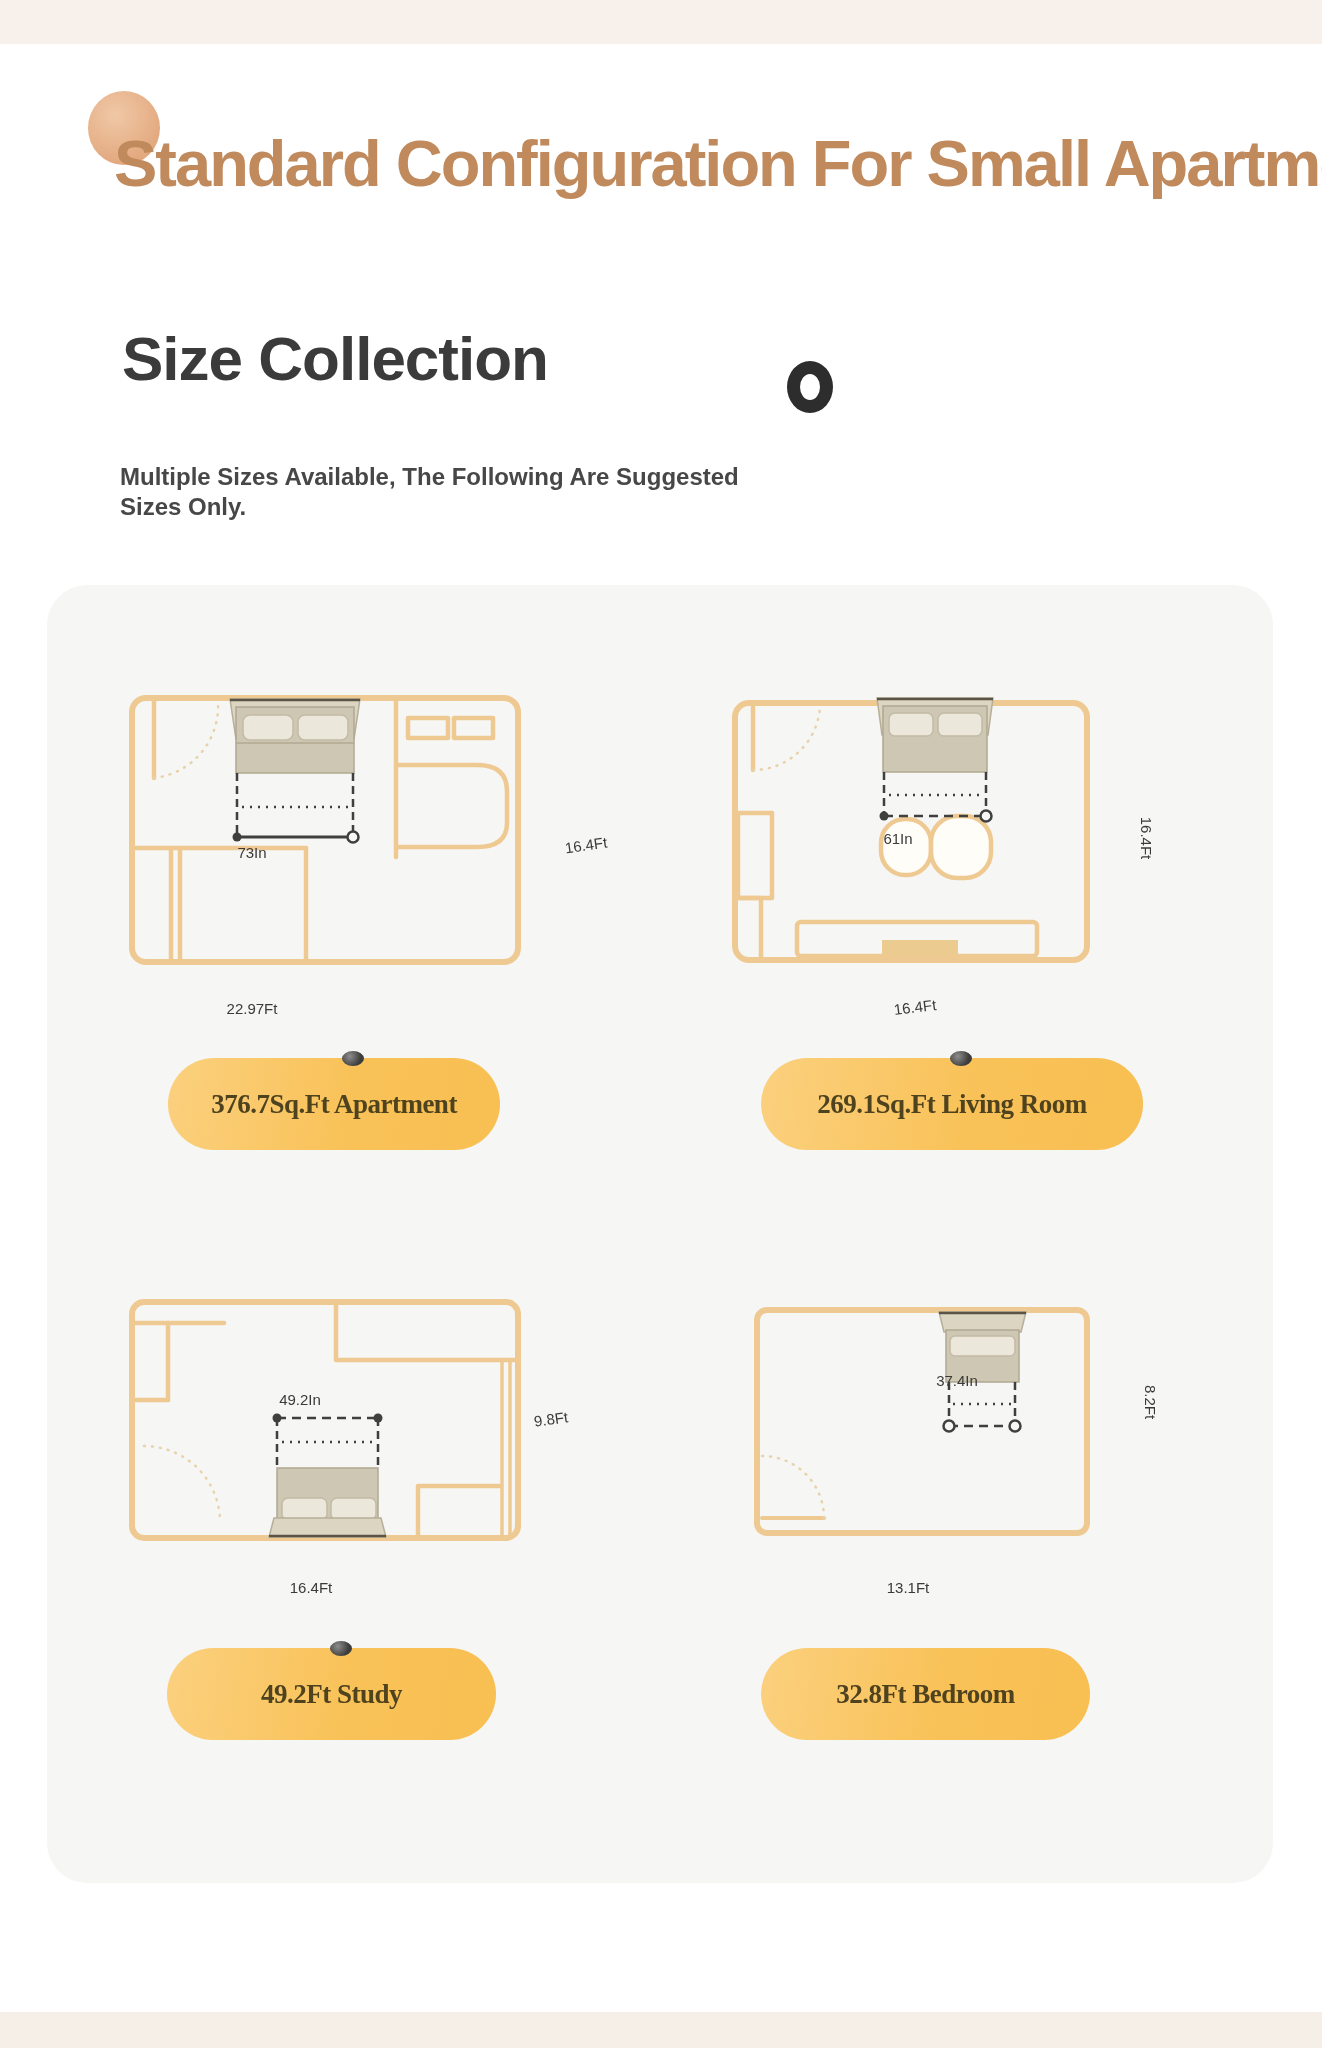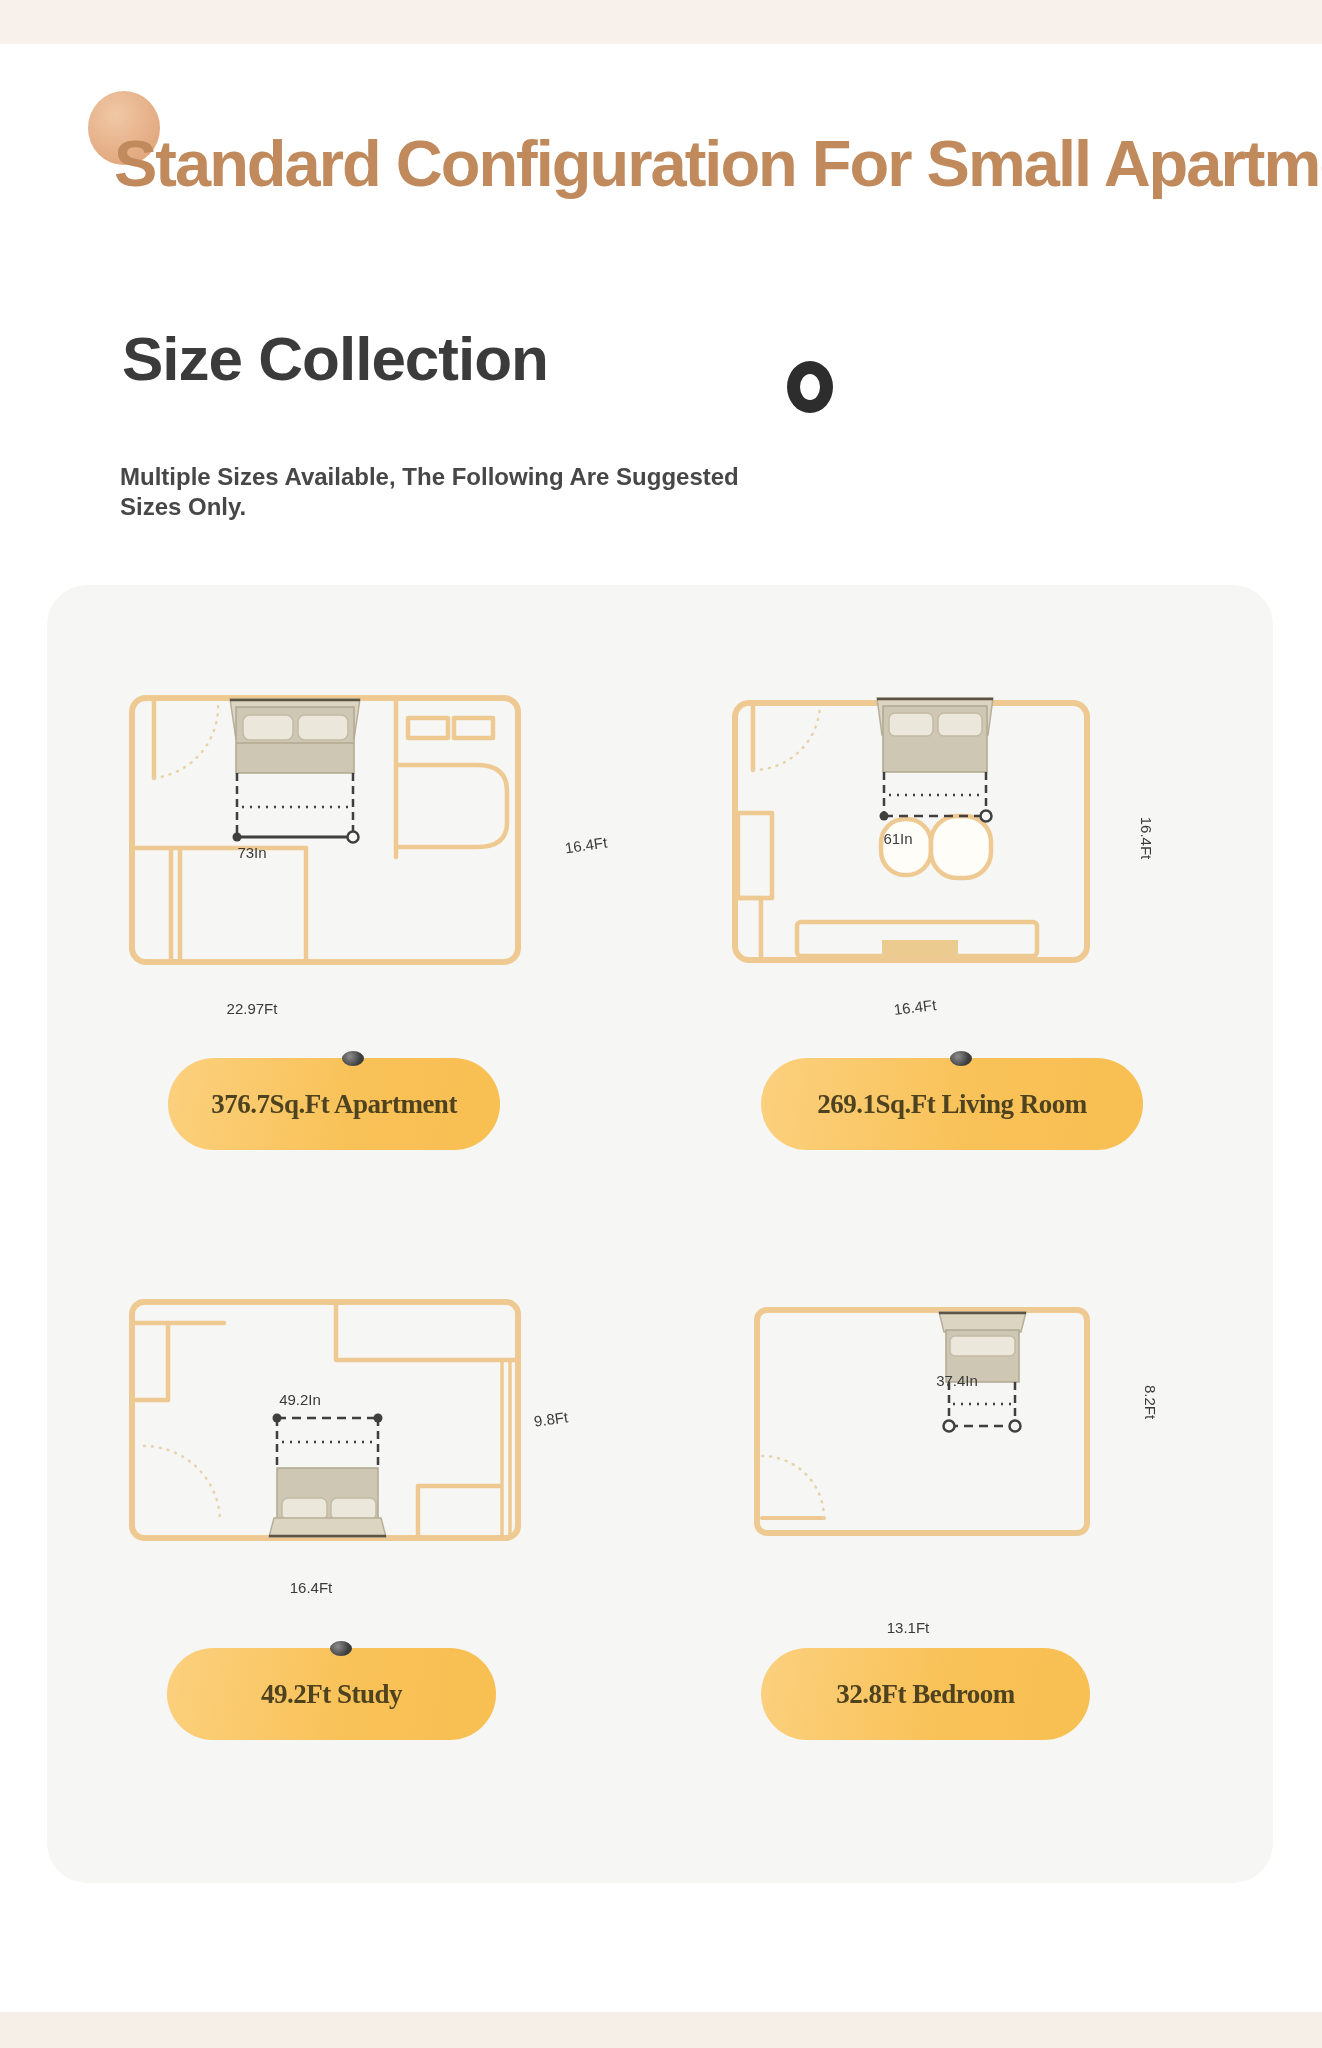--- a/index.html
+++ b/index.html
@@ -173,7 +173,7 @@
 
 <div class="dim" style="left:957px;top:1380px;">37.4In</div>
 <div class="dim" style="left:1150px;top:1402px;transform:translate(-50%,-50%) rotate(90deg);">8.2Ft</div>
-<div class="dim" style="left:908px;top:1587px;margin-top:40px;">13.1Ft</div>
+<div class="dim" style="left:908px;top:1587px;">13.1Ft</div>
 
 <div class="pill" style="left:168px;top:1058px;width:332px;">
   <span class="pin" style="left:calc(50% + 8px);"></span>

